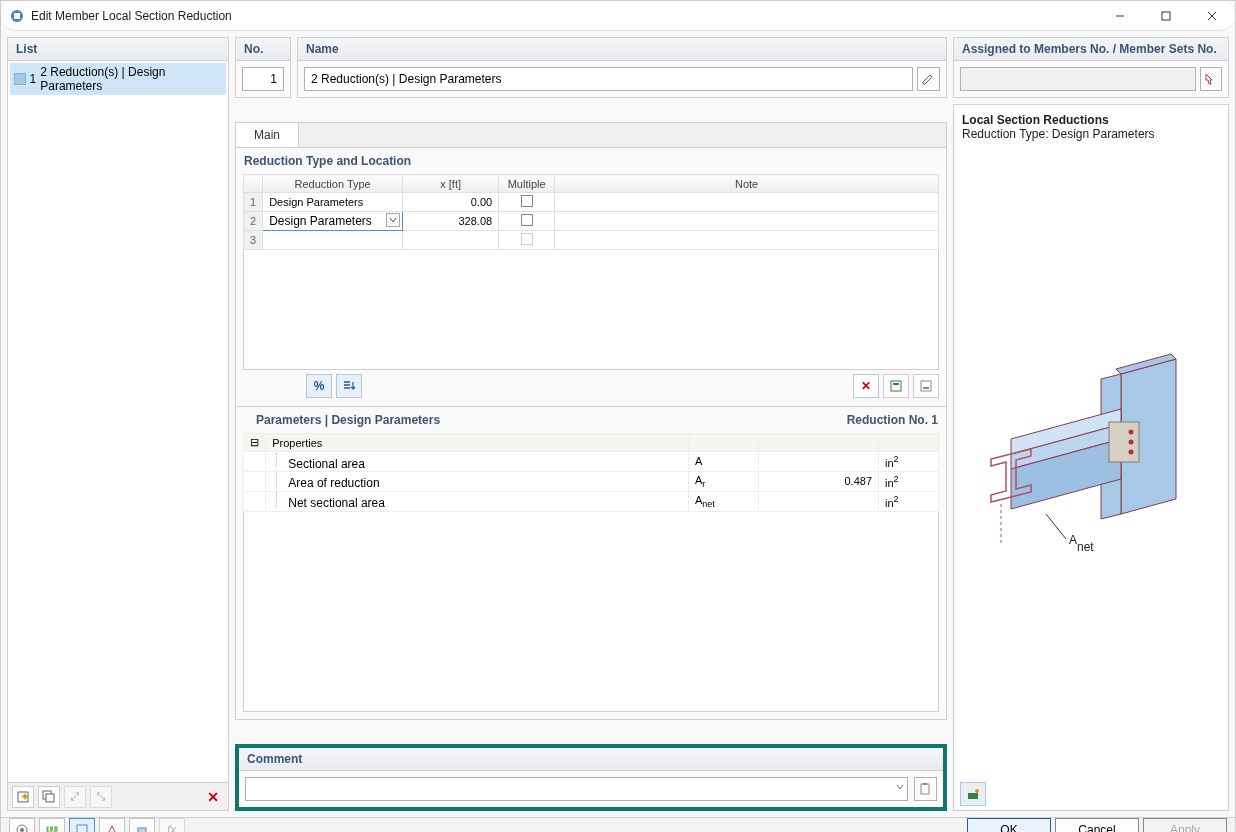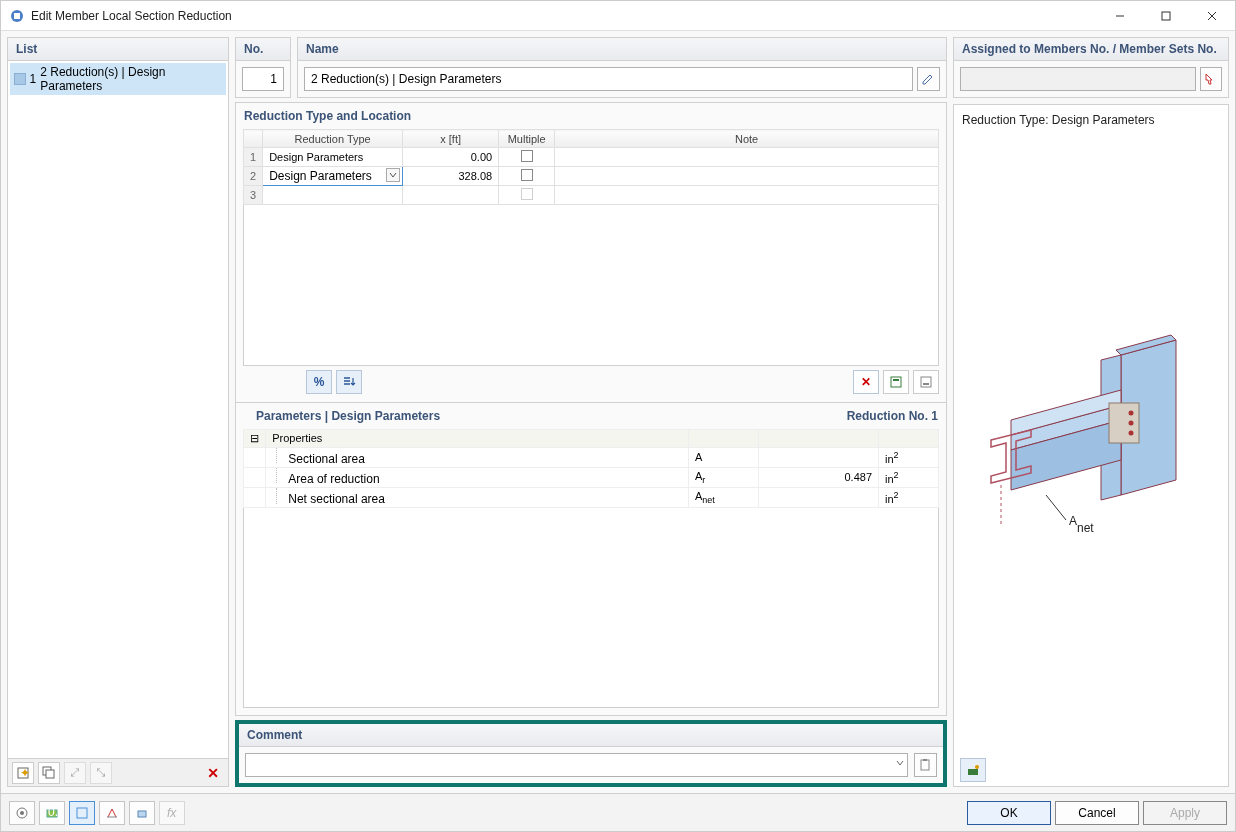--- a/index.html
+++ b/index.html
@@ -6,7 +6,7 @@
   body { margin: 0; background: #fff; }
   .window { width: 1236px; height: 832px; background: #f8f8f8; display: flex; flex-direction: column; border: 1px solid #ccc; }
   
-  .titlebar { height: 30px; background: #fff; display: flex; align-items: center; padding-left: 8px; border-bottom: 1px solid #e0e0e0; }
+  .titlebar { height: 30px; background: #fff; display: flex; align-items: center; padding-left: 8px; border-bottom: 1px solid #e0e0e0; border-radius: 15px; }
   .titlebar .app-icon { width: 16px; height: 16px; margin-right: 6px; }
   .titlebar .title { flex: 1; color: #222; }
   .win-controls { display: flex; }

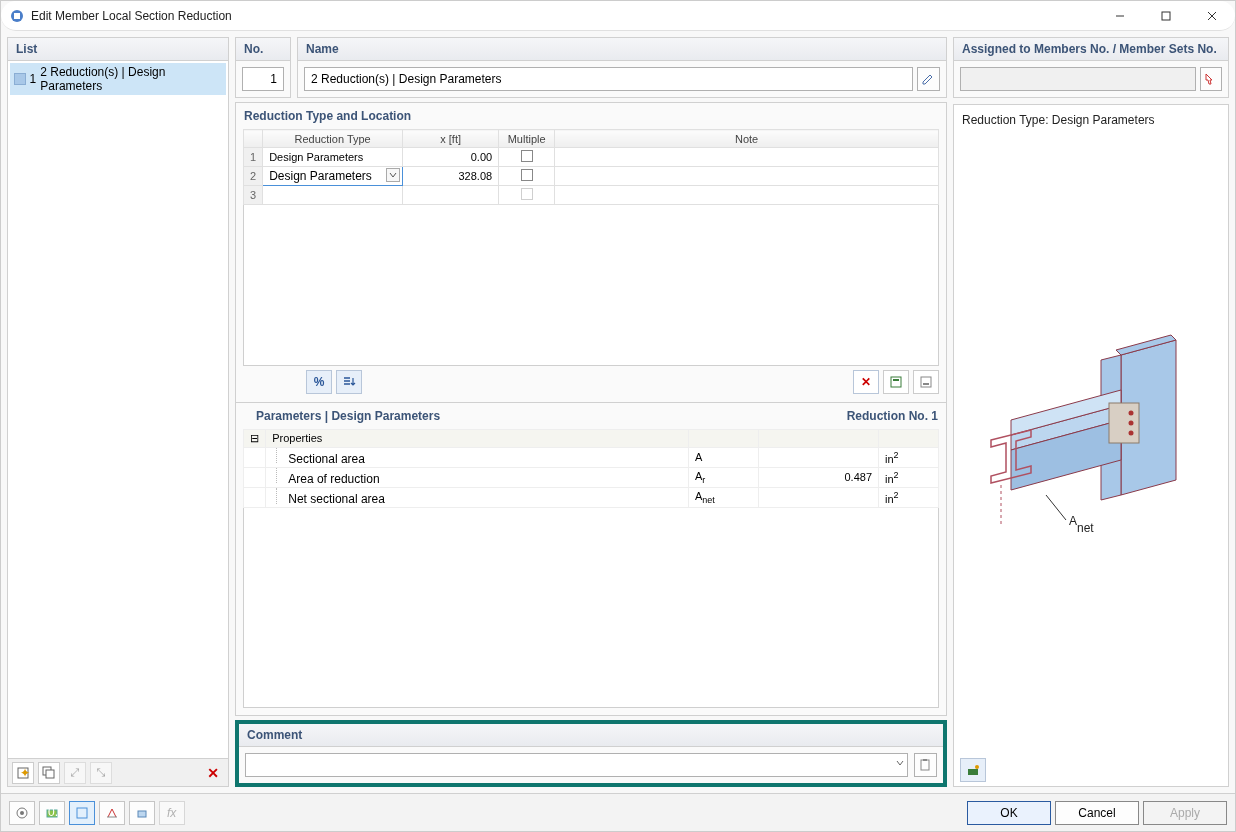--- a/index.html
+++ b/index.html
@@ -24,7 +24,7 @@
   .mini-btn { width: 22px; height: 22px; border: 1px solid #ccc; background: #fff; display: flex; align-items: center; justify-content: center; font-size: 11px; color: #555; }
   .mini-btn.danger { margin-left: auto; color: #c00; border: none; background: transparent; font-weight: bold; font-size: 14px; }
   
-  .col-mid { flex: 1; display: flex; flex-direction: column; gap: 4px; }
+  .col-mid { flex: 1; display: flex; flex-direction: column; gap: 24px; }
   .top-row { display: flex; gap: 6px; }
   .group { border: 1px solid #d0d0d0; background: #fafafa; }
   .group .panel-header { font-weight: bold; }

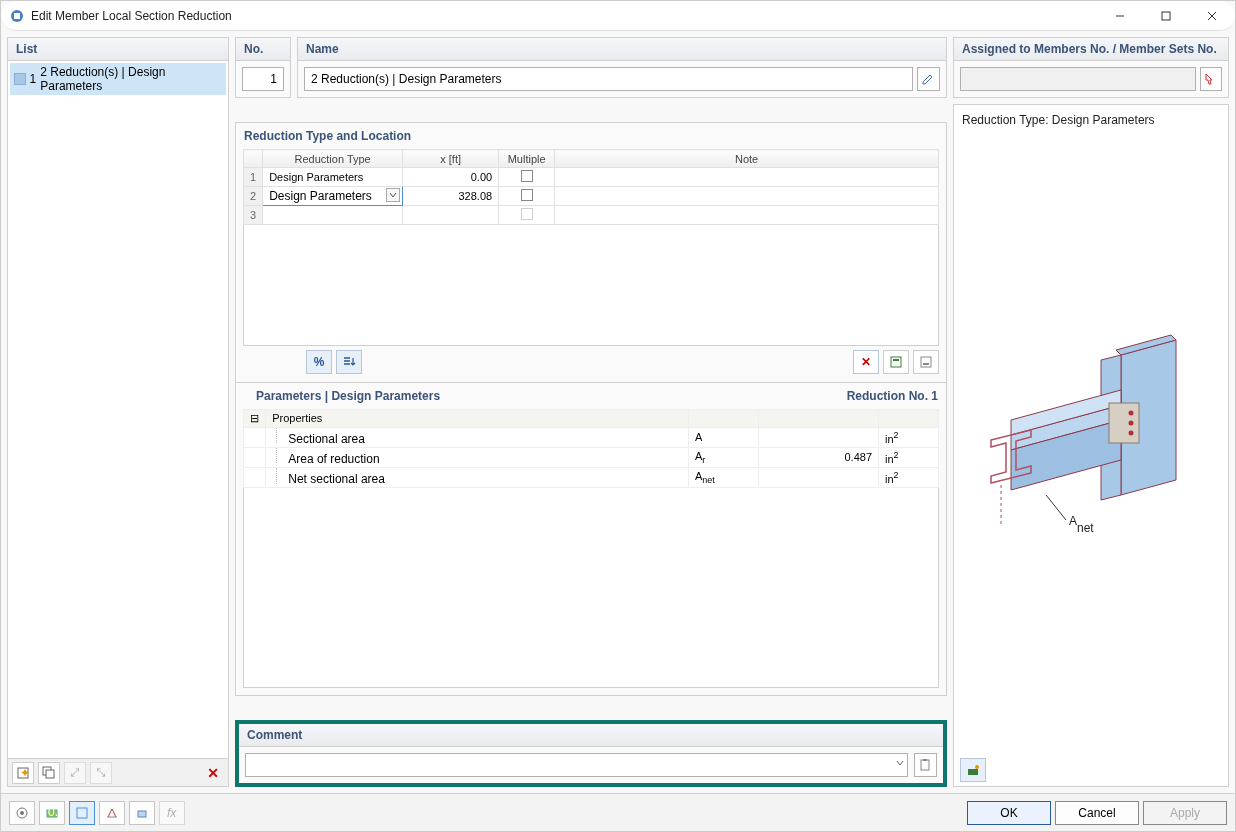--- a/index.html
+++ b/index.html
@@ -314,6 +314,7 @@
       </div>
       <div class="preview-box">
         <div class="preview-caption">
+          <div>Local Section Reductions</div>
           <div class="sub">Reduction Type: Design Parameters</div>
         </div>
         <div class="preview-img">

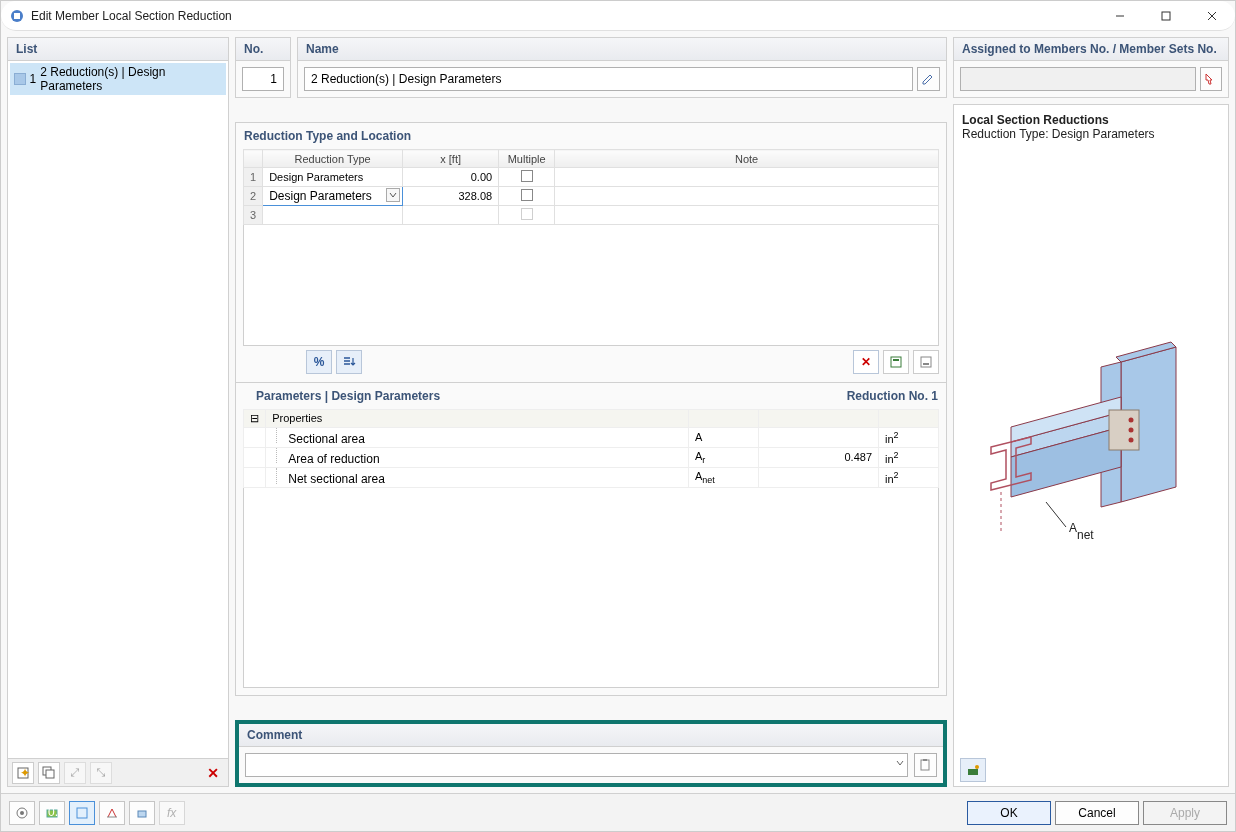--- a/index.html
+++ b/index.html
@@ -174,6 +174,9 @@
       </div>
 
       <div class="tab-box">
+        <div class="tab-strip">
+          <div class="tab">Main</div>
+        </div>
 
         <div class="section-title">Reduction Type and Location</div>
         <table class="loc-table">

